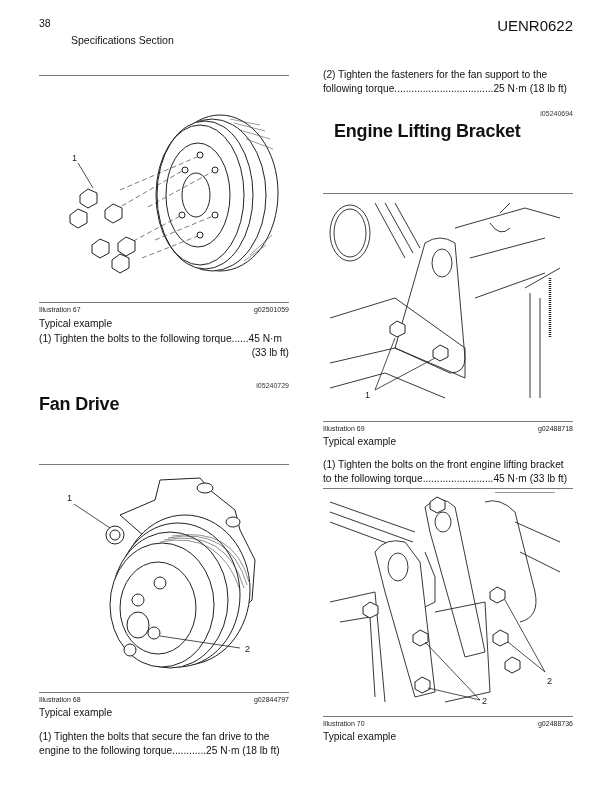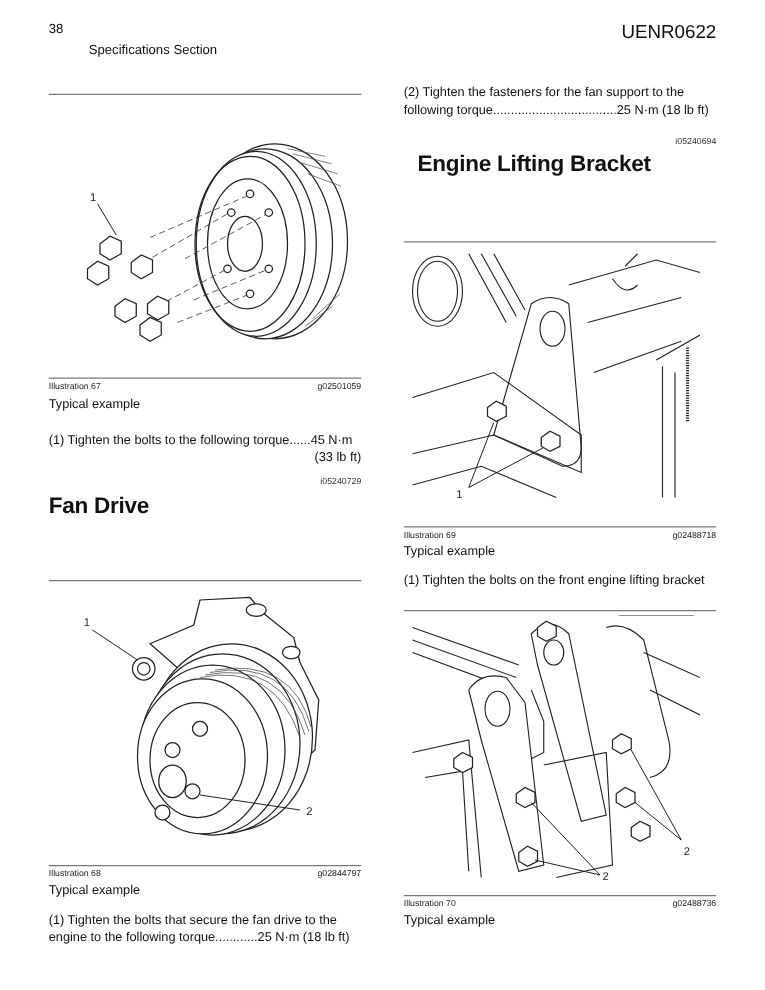--- a/index.html
+++ b/index.html
@@ -77,7 +77,7 @@
 <div class="abs gcode" style="left:150px; width:139px; top:306px;">g02501059</div>
 <div class="abs typ" style="left:39px; top:318px;">Typical example</div>
 
-<div class="abs para right" style="left:39px; width:250px; top:346px;">
+<div class="abs para right" style="left:39px; width:250px; top:332px;">
   <div style="text-align:left;">(1) Tighten the bolts to the following torque......45 N·m</div>
   <div>(33 lb ft)</div>
 </div>

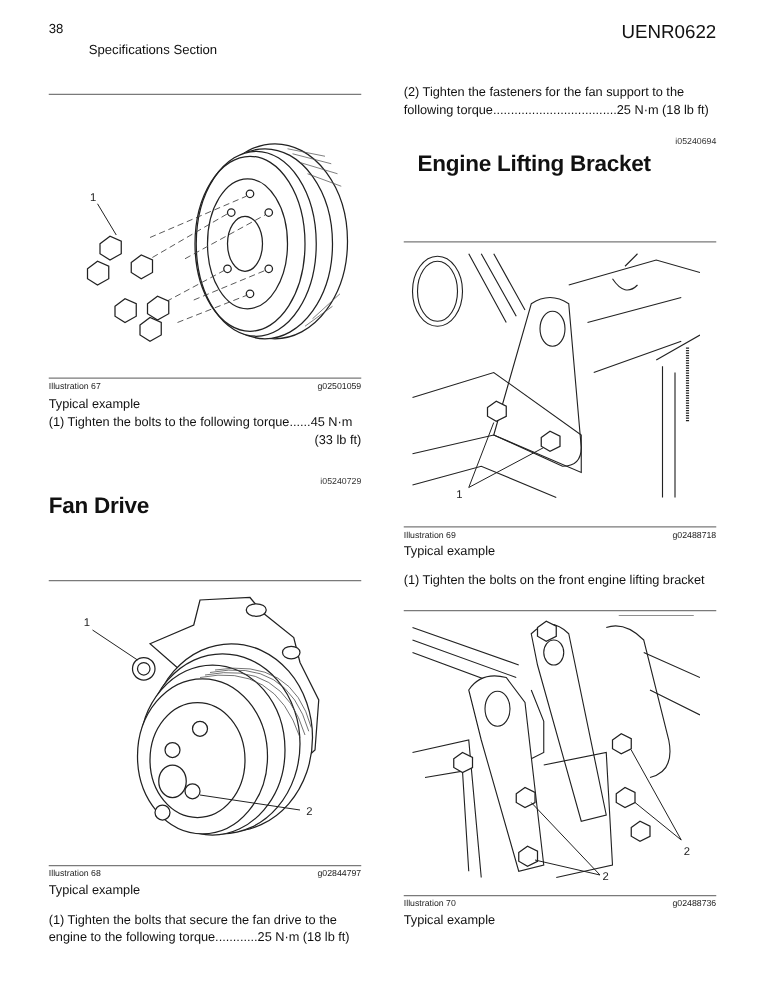--- a/index.html
+++ b/index.html
@@ -170,6 +170,7 @@
 
 <div class="abs para" style="left:323px; width:252px; top:458px;">
   <div>(1) Tighten the bolts on the front engine lifting bracket</div>
+  <div>to the following torque.........................45 N·m (33 lb ft)</div>
 </div>
 
 <div class="rule" style="left:323px; top:488px; width:250px;"></div>

